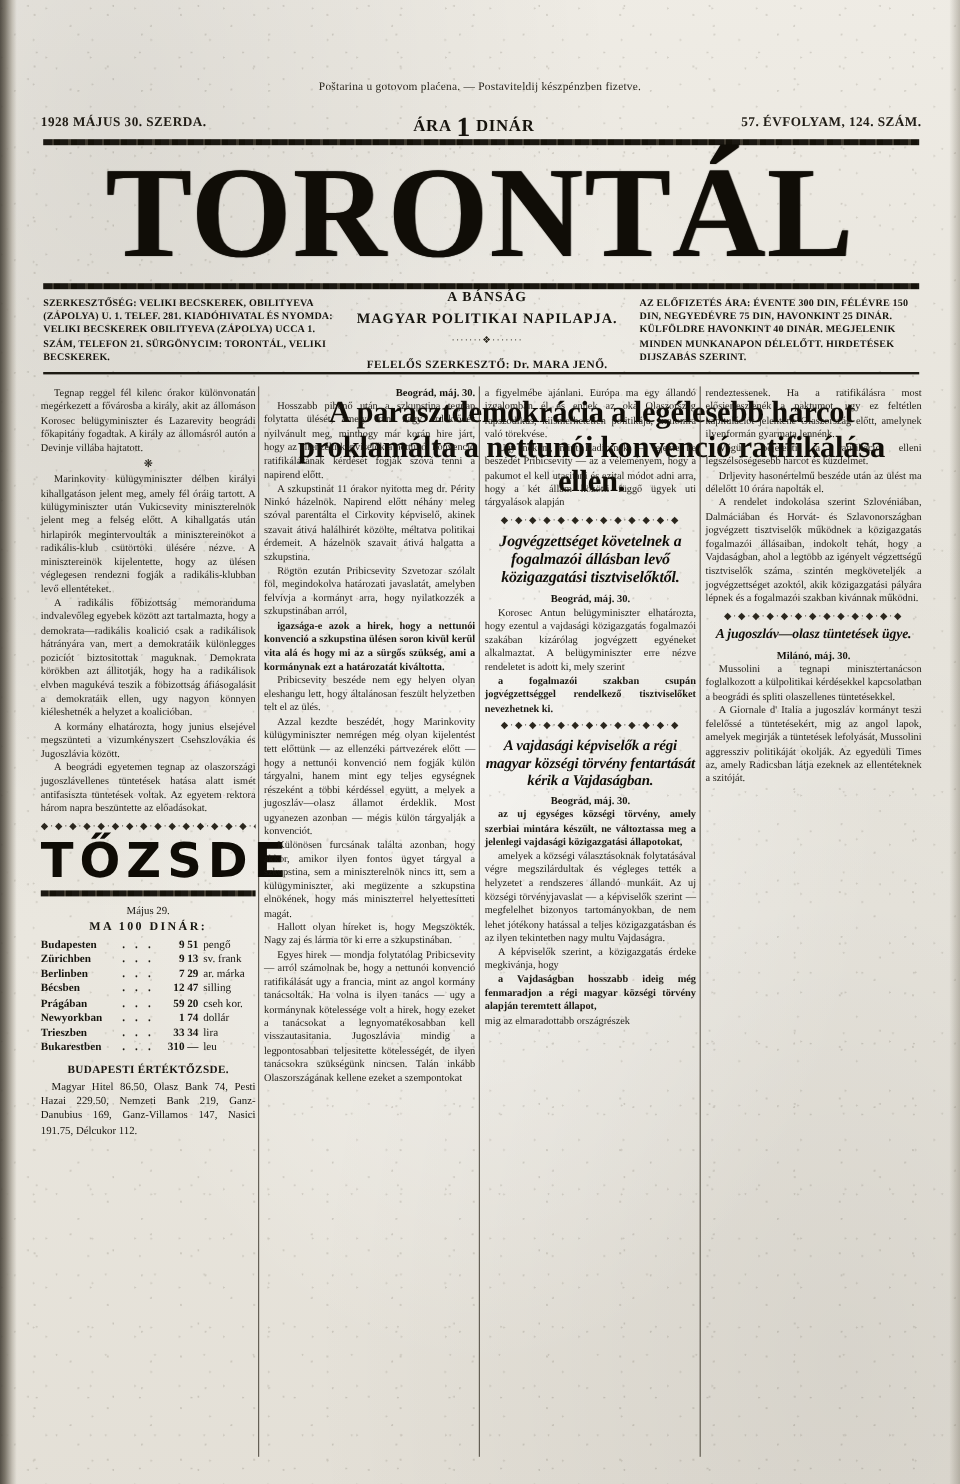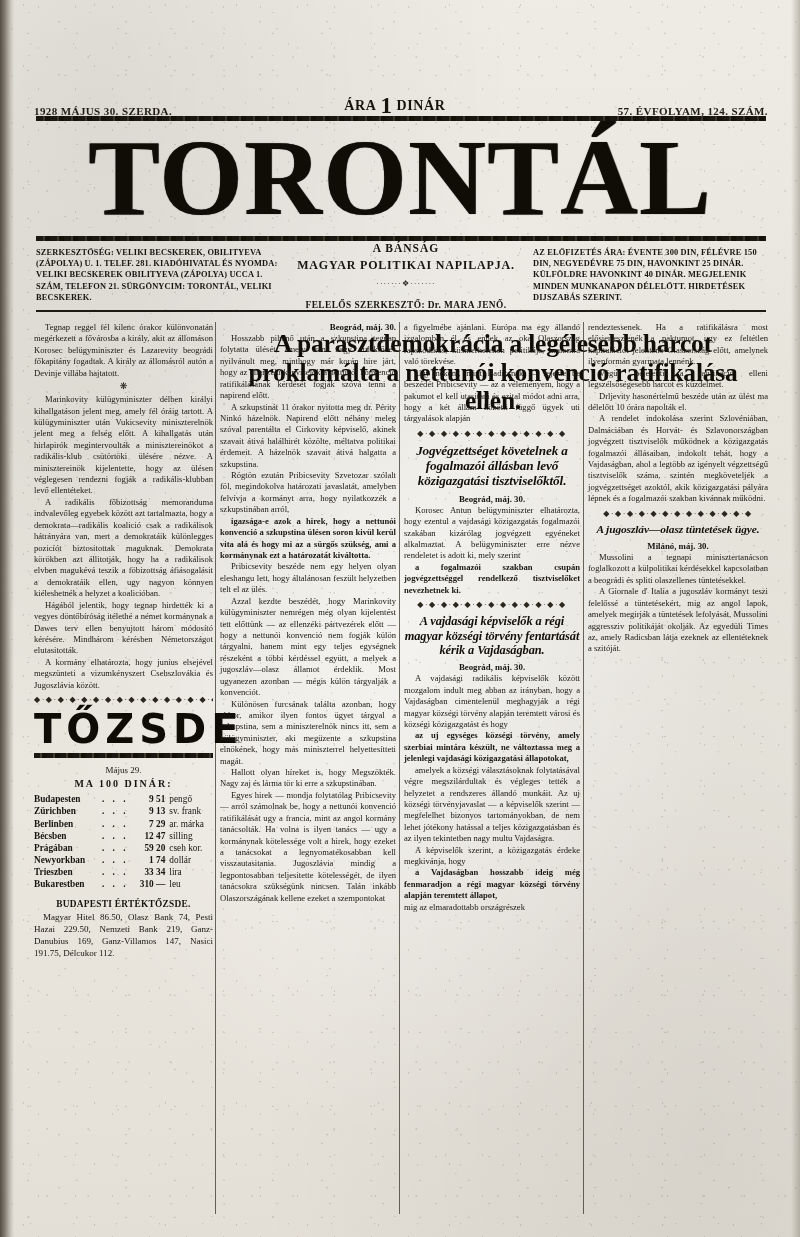--- a/index.html
+++ b/index.html
@@ -179,6 +179,7 @@
 
 <div class="sheet">
 
+  <div class="postal">Poštarina u gotovom plaćena. — Postaviteldij készpénzben fizetve.</div>
 
   <div class="dateline-row">
     <div class="dl">1928 MÁJUS 30. SZERDA.</div>

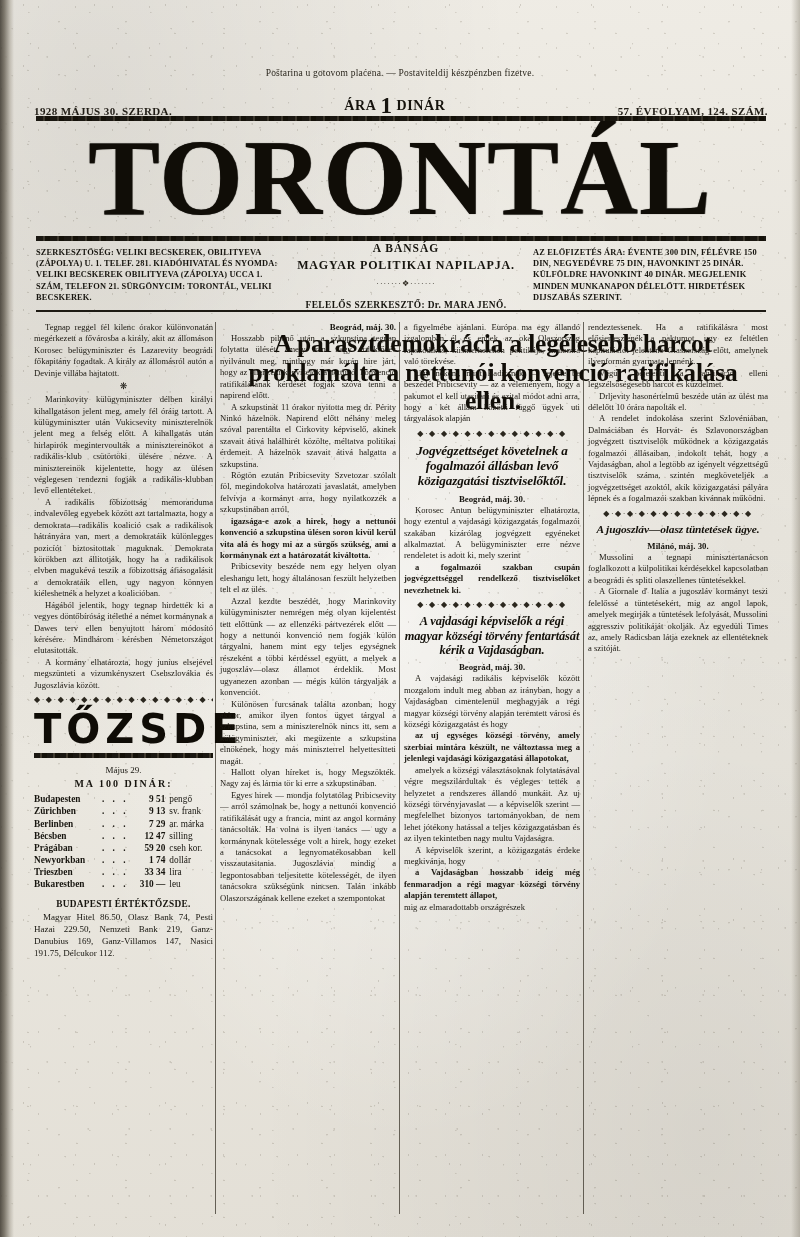--- a/index.html
+++ b/index.html
@@ -54,7 +54,7 @@
   }
   .dateline-row{
     position:absolute;left:34px;top:96px;width:734px;
-    display:flex;align-items:flex-end;justify-content:space-between;
+    display:flex;justify-content:space-between;
   }
   .dateline-row .dl{
     font-size:11px;font-weight:bold;letter-spacing:.4px;color:#211d16;

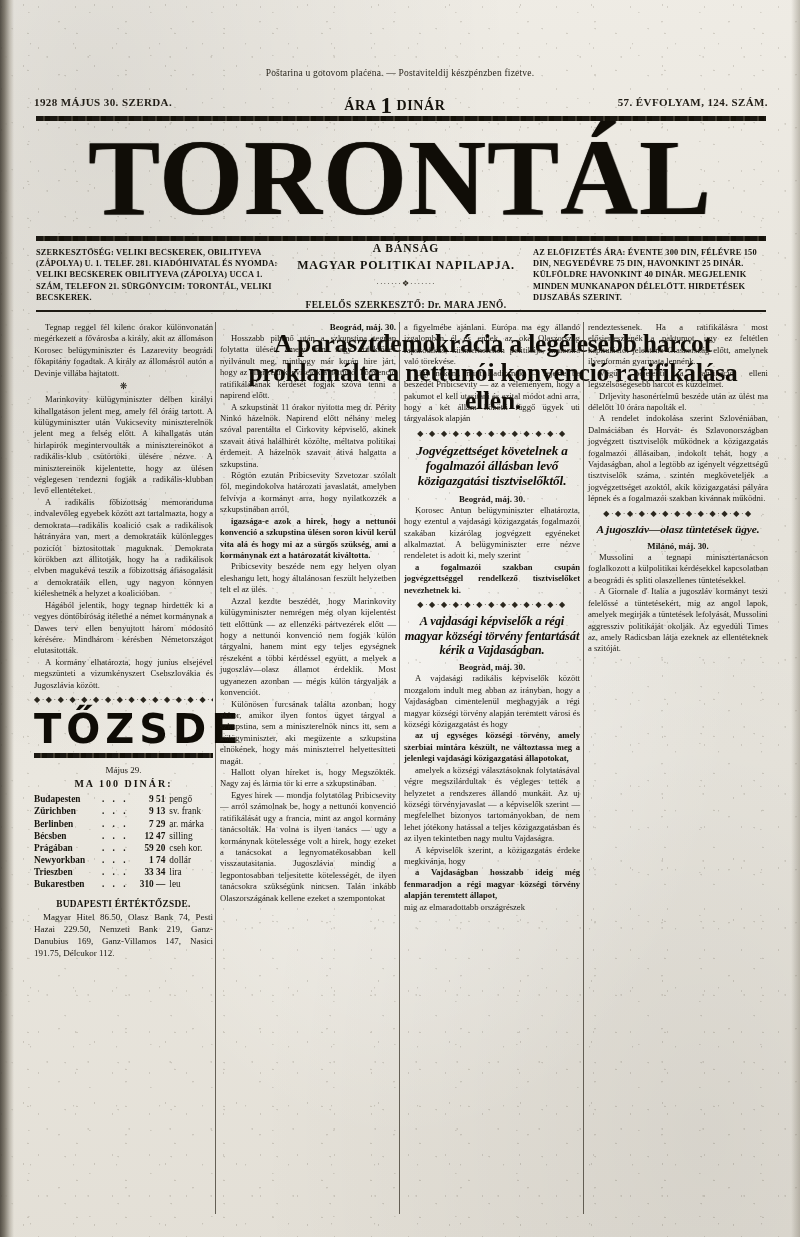--- a/index.html
+++ b/index.html
@@ -223,7 +223,6 @@
       <div class="star">❋</div>
       <p class="t">Marinkovity külügyminiszter délben királyi kihallgatáson jelent meg, amely fél óráig tartott. A külügyminiszter után Vukicsevity miniszterelnök jelent meg a felség előtt. A kihallgatás után hirlapirók megintervoulták a minisztereinökot a radikális-klub csütörtöki ülésére nézve. A minisztereinök kijelentette, hogy az ülésen véglegesen rendezni fogják a radikális-klubban levő ellentéteket.</p>
       <p class="t">A radikális főbizottság memoranduma indvalevőleg egyebek között azt tartalmazta, hogy a demokrata—radikális koalició csak a radikálisok hátrányára van, mert a demokratáik különlegges pozicíót biztositottak maguknak. Demokrata körökben azt állitotják, hogy ha a radikálisok elvben magukévá teszik a föbizottság áfiásogalásit a demokratáik ellen, ugy nagyon könnyen kiéleshetnék a helyzet a koalicióban.</p>
-      <p class="t">Hágából jelentik, hogy tegnap hirdették ki a vegyes döntőbíróság itélethé a német kormánynak a Dawes terv ellen benyujtott három módosító kérésére. Mindhárom kérésben Németországot elutasitották.</p>
       <p class="t">A kormány elhatározta, hogy junius elsejével megszünteti a vizumkényszert Csehszlovákia és Jugoszlávia között.</p>
 
       <div class="orn-rule">◆·◆·◆·◆·◆·◆·◆·◆·◆·◆·◆·◆·◆·◆·◆·◆·◆</div>

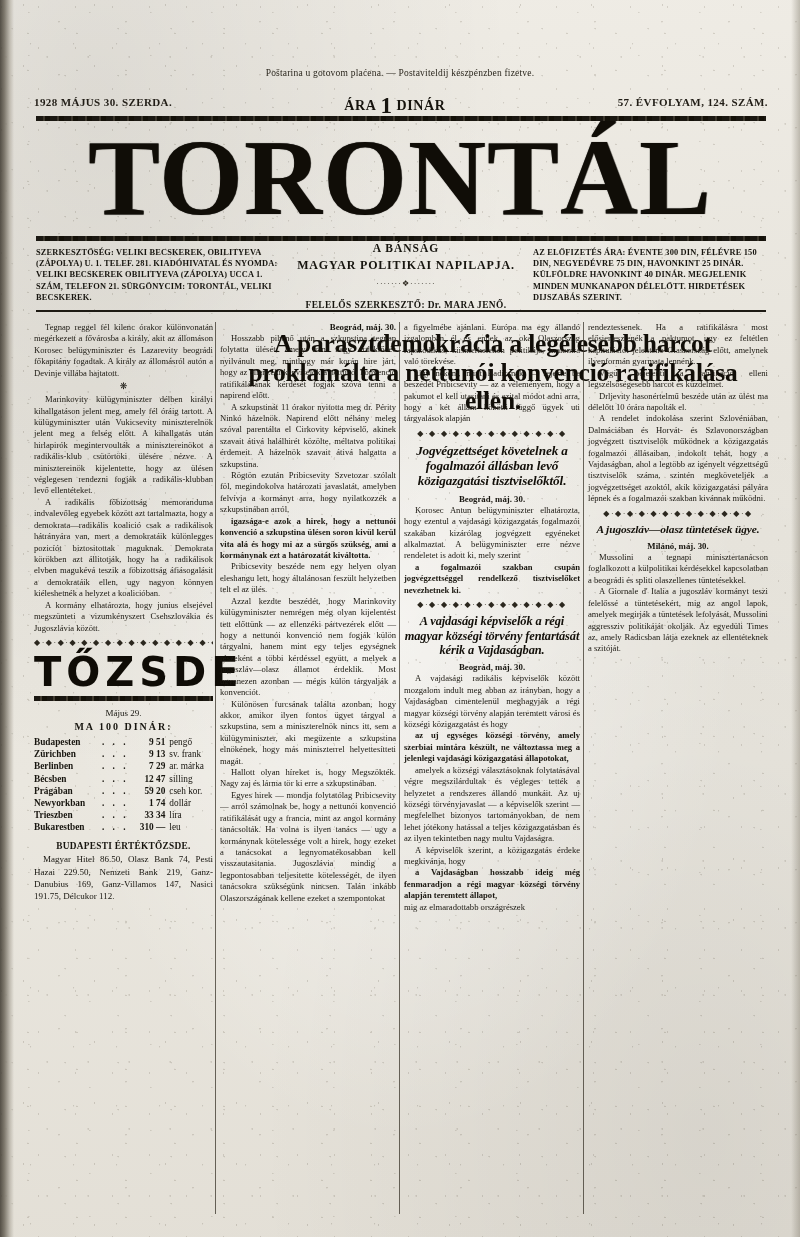--- a/index.html
+++ b/index.html
@@ -224,6 +224,7 @@
       <p class="t">Marinkovity külügyminiszter délben királyi kihallgatáson jelent meg, amely fél óráig tartott. A külügyminiszter után Vukicsevity miniszterelnök jelent meg a felség előtt. A kihallgatás után hirlapirók megintervoulták a minisztereinökot a radikális-klub csütörtöki ülésére nézve. A minisztereinök kijelentette, hogy az ülésen véglegesen rendezni fogják a radikális-klubban levő ellentéteket.</p>
       <p class="t">A radikális főbizottság memoranduma indvalevőleg egyebek között azt tartalmazta, hogy a demokrata—radikális koalició csak a radikálisok hátrányára van, mert a demokratáik különlegges pozicíót biztositottak maguknak. Demokrata körökben azt állitotják, hogy ha a radikálisok elvben magukévá teszik a föbizottság áfiásogalásit a demokratáik ellen, ugy nagyon könnyen kiéleshetnék a helyzet a koalicióban.</p>
       <p class="t">A kormány elhatározta, hogy junius elsejével megszünteti a vizumkényszert Csehszlovákia és Jugoszlávia között.</p>
+      <p class="t">A beográdi egyetemen tegnap az olaszországi jugoszlávellenes tüntetések hatása alatt ismét antifasiszta tüntetések voltak. Az egyetem rektora három napra beszüntette az előadásokat.</p>
 
       <div class="orn-rule">◆·◆·◆·◆·◆·◆·◆·◆·◆·◆·◆·◆·◆·◆·◆·◆·◆</div>
 

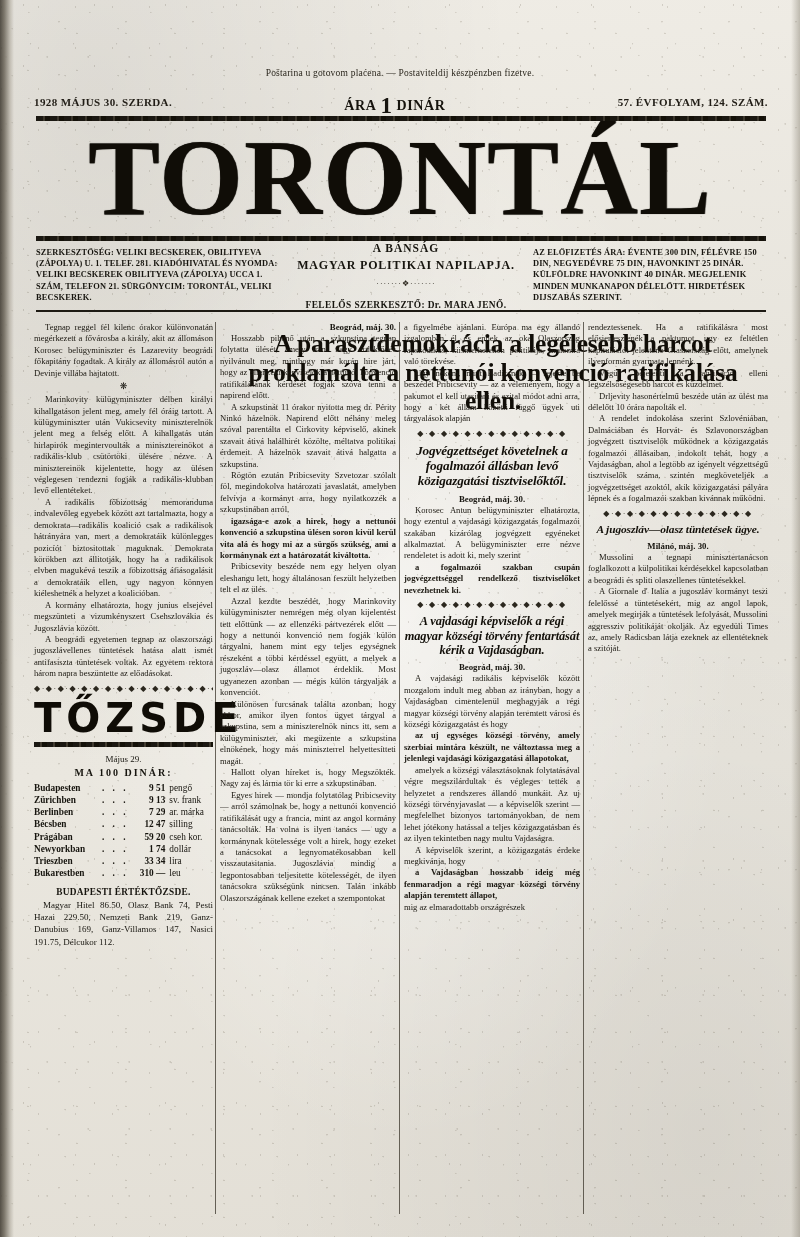--- a/index.html
+++ b/index.html
@@ -324,7 +324,6 @@
       <div class="dl-wrap center">
         <span class="dateloc">Beográd, máj. 30.</span>
       </div>
-      <p class="t">A vajdasági radikális képviselők között mozgalom indult meg abban az irányban, hogy a Vajdaságban cimentelenül meghagyják a régi magyar községi törvény alapján teremtett városi és községi közigazgatást és hogy</p>
       <p class="t boxquote">az uj egységes községi törvény, amely szerbiai mintára készült, ne változtassa meg a jelenlegi vajdasági közigazgatási állapotokat,</p>
       <p class="t">amelyek a községi választásoknak folytatásával végre megszilárdultak és végleges tették a helyzetet a rendszeres állandó munkáit. Az uj községi törvényjavaslat — a képviselők szerint — megfelelhet bizonyos tartományokban, de nem lehet jótékony hatással a teljes közigazgatásban és az ilyen tekintetben nagy multu Vajdaságra.</p>
       <p class="t">A képviselők szerint, a közigazgatás érdeke megkivánja, hogy</p>

